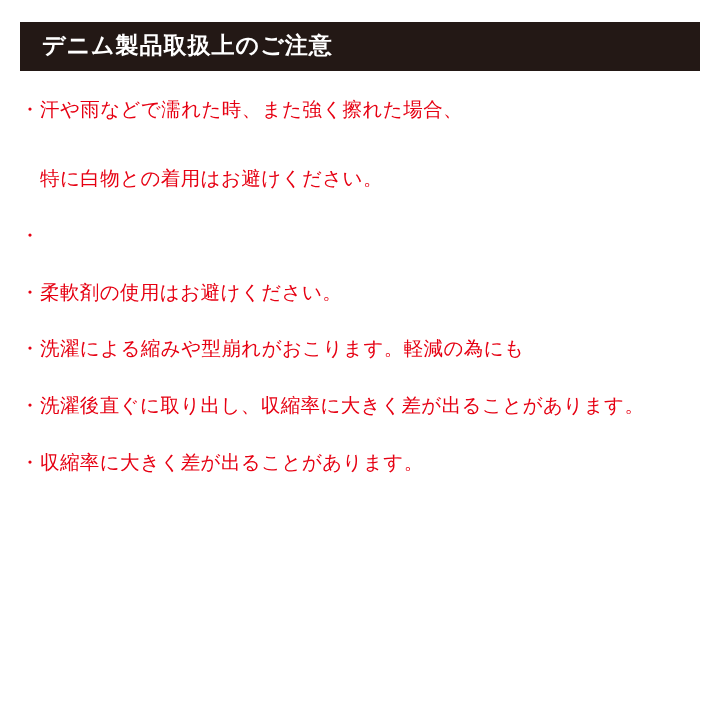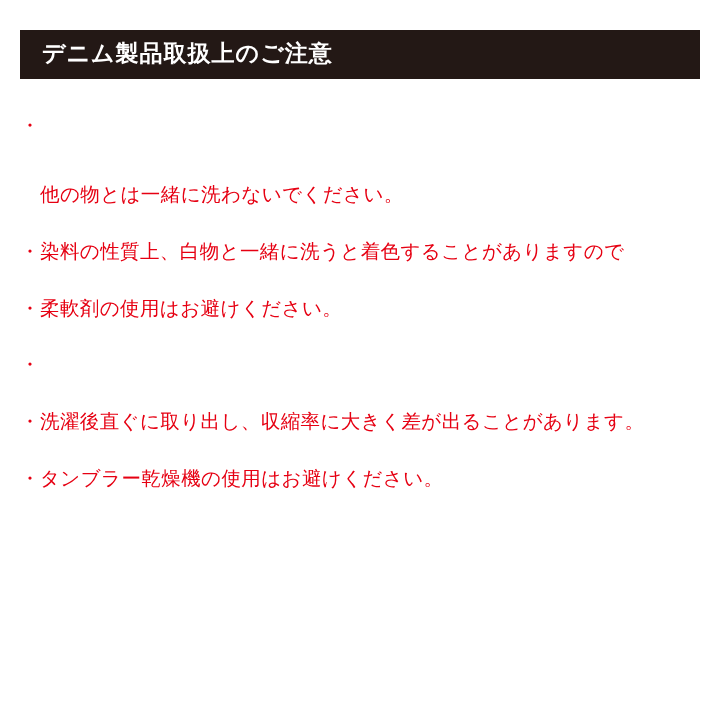--- a/index.html
+++ b/index.html
@@ -25,7 +25,7 @@
     color: #ffffff;
     box-sizing: border-box;
     width: 680px;
-    margin: 8px auto;
+    margin: 0 auto;
     padding: 9px 16px 11px 22px;
     font-size: 23px;
     font-weight: bold;

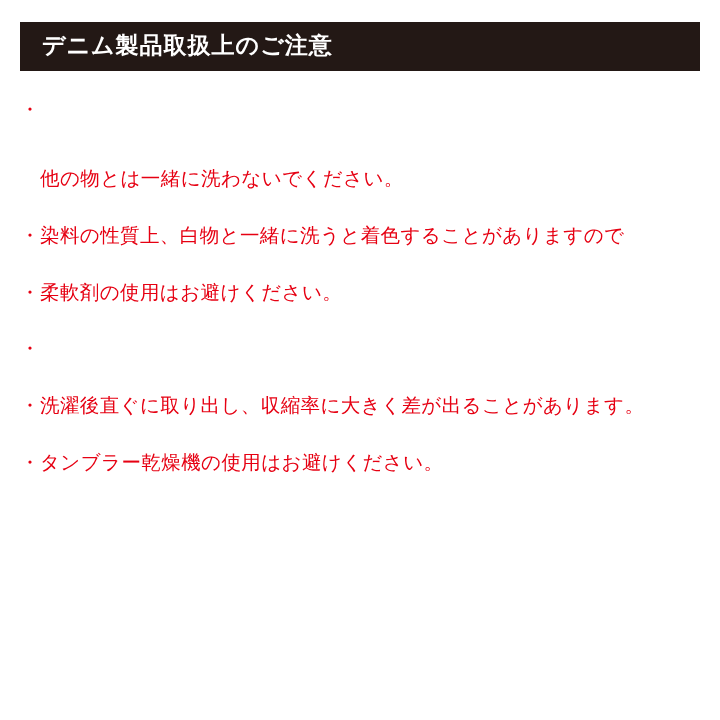--- a/index.html
+++ b/index.html
@@ -75,7 +75,7 @@
     <div class="note">
       <span class="bullet">・</span>
       <span class="lines">
-        <br>
+        <span class="line">汗や雨などで濡れた時、また強く擦れた場合、</span><br>
         <br>
         <span class="line">他の物とは一緒に洗わないでください。</span>
       </span>

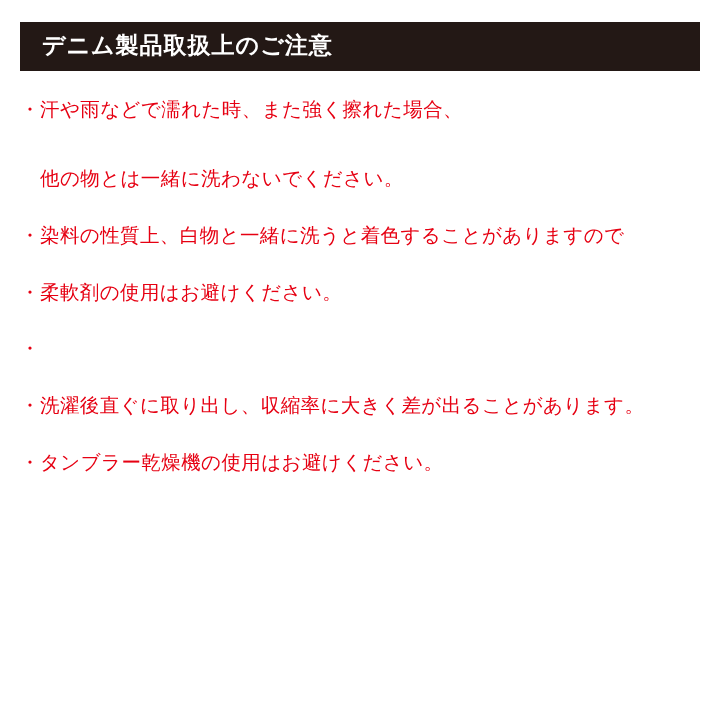--- a/index.html
+++ b/index.html
@@ -77,7 +77,7 @@
       <span class="lines">
         <span class="line">汗や雨などで濡れた時、また強く擦れた場合、</span><br>
         <br>
-        <span class="line">他の物とは一緒に洗わないでください。</span>
+        <span class="line">特に白物との着用はお避けください。</span>
       </span>
     </div>
 

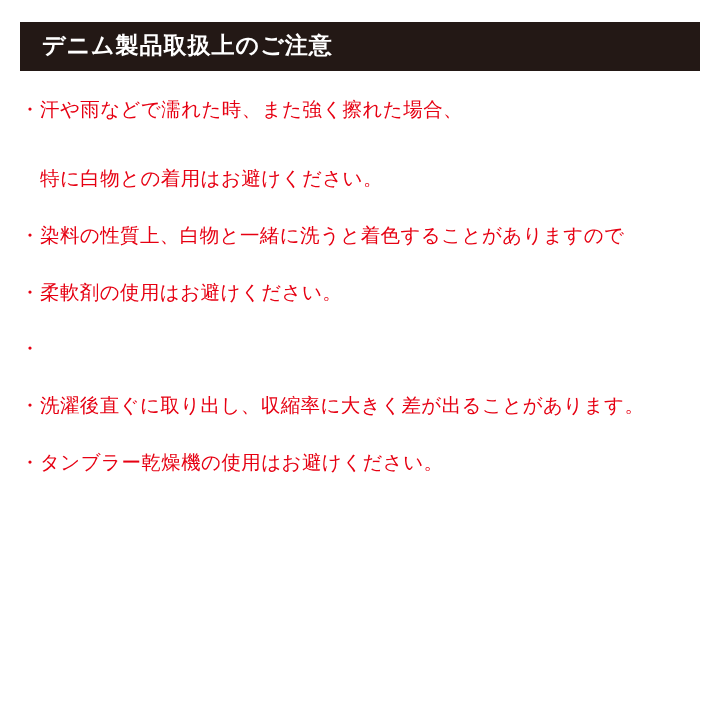--- a/index.html
+++ b/index.html
@@ -84,7 +84,7 @@
     <div class="note">
       <span class="bullet">・</span>
       <span class="lines">
-        <span class="line">染料の性質上、白物と一緒に洗うと着色することがありますので</span><br>
+        <br>
       </span>
     </div>
 

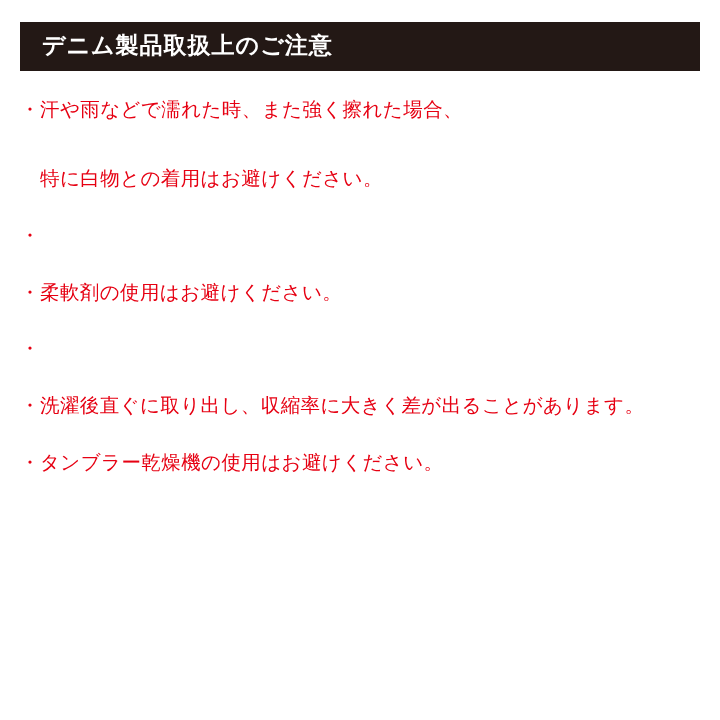--- a/index.html
+++ b/index.html
@@ -98,7 +98,7 @@
     <div class="note">
       <span class="bullet">・</span>
       <span class="lines">
-        <br>
+        <span class="line">洗濯による縮みや型崩れがおこります。軽減の為にも</span><br>
       </span>
     </div>
 

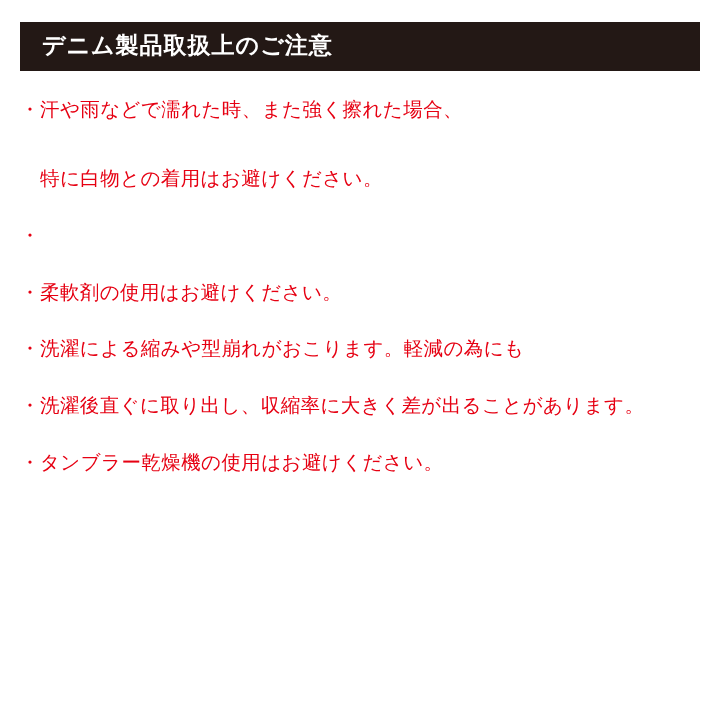--- a/index.html
+++ b/index.html
@@ -112,7 +112,7 @@
     <div class="note">
       <span class="bullet">・</span>
       <span class="lines">
-        <span class="line">タンブラー乾燥機の使用はお避けください。</span>
+        <span class="line">収縮率に大きく差が出ることがあります。</span>
       </span>
     </div>
 

